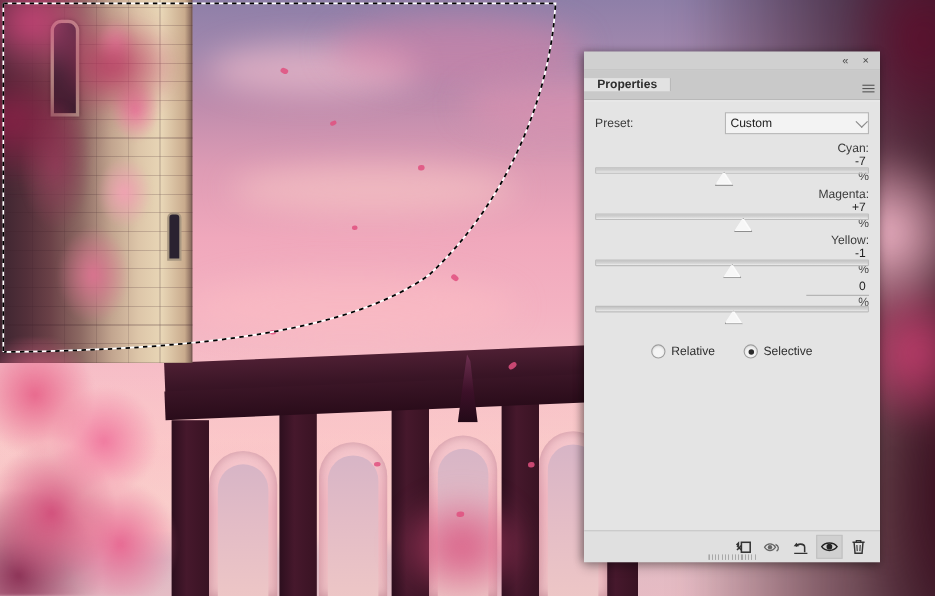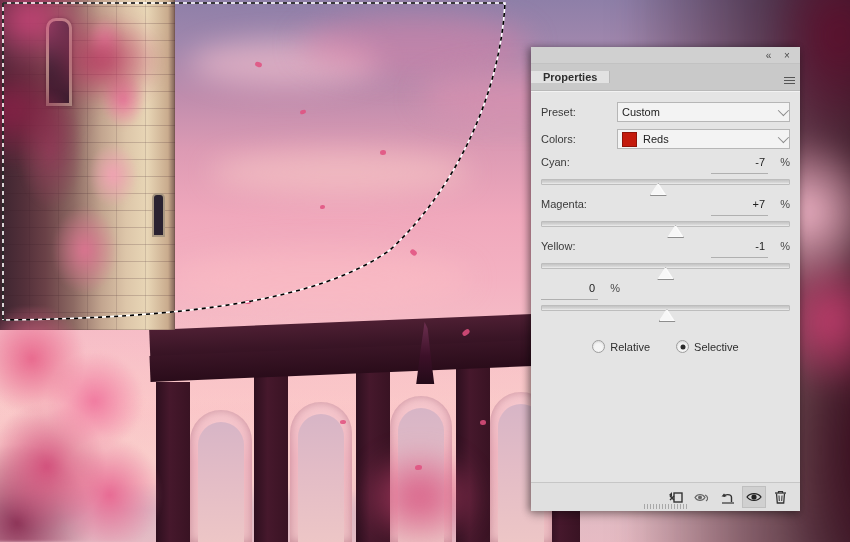--- a/index.html
+++ b/index.html
@@ -196,7 +196,7 @@
   .select{
     flex:1;height:18px;background:#f3f3f3;border:1px solid #b6b6b6;
     display:flex;align-items:center;padding:0 4px;font-size:11px;color:#222;
-    position:relative;cursor:pointer;
+    position:relative;cursor:pointer;margin-left:42px;
   }
   .select .chev{
     position:absolute;right:5px;top:50%;transform:translateY(-60%);

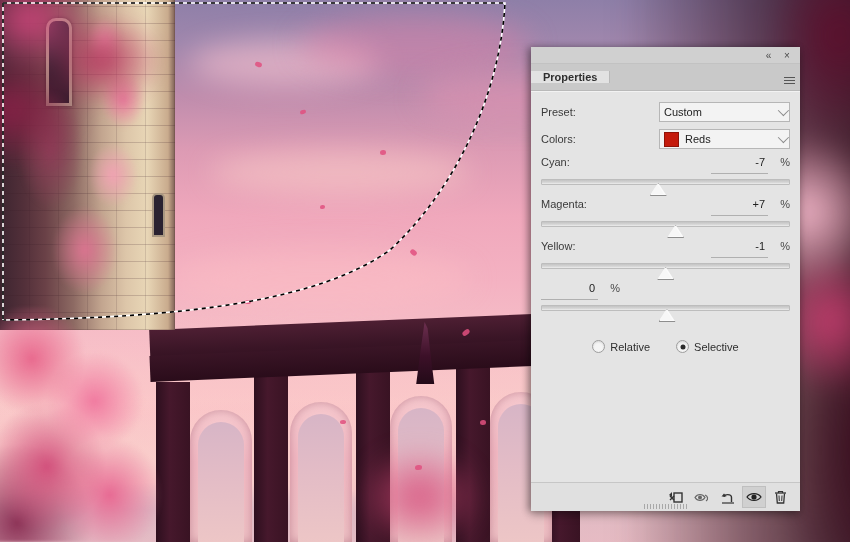--- a/index.html
+++ b/index.html
@@ -361,14 +361,6 @@
           </div>
         </div>
 
-        <div class="row">
-          <div class="lbl">Colors:</div>
-          <div class="select">
-            <span class="swatch" style="background: rgb(196, 26, 12);"></span>
-            <span>Reds</span>
-            <i class="chev"></i>
-          </div>
-        </div>
 
         <div id="slider-host">
             <div class="slider-block">

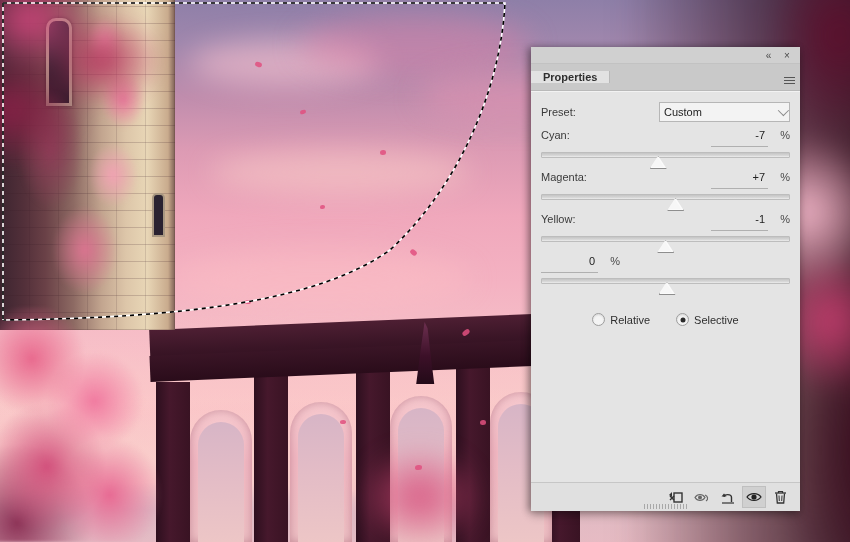--- a/index.html
+++ b/index.html
@@ -206,7 +206,7 @@
   .swatch{width:13px;height:13px;background:#c41a0c;margin-right:6px;border:1px solid #8f1208;}
 
   .slider-block{margin-top:4px;}
-  .slider-top{display:flex;height:18px;}
+  .slider-top{display:flex;align-items:flex-end;height:18px;flex-direction:column;}
   .s-lbl{font-size:11px;color:#3a3a3a;flex:1;}
   .s-val{
     width:54px;text-align:right;font-size:11px;color:#222;

